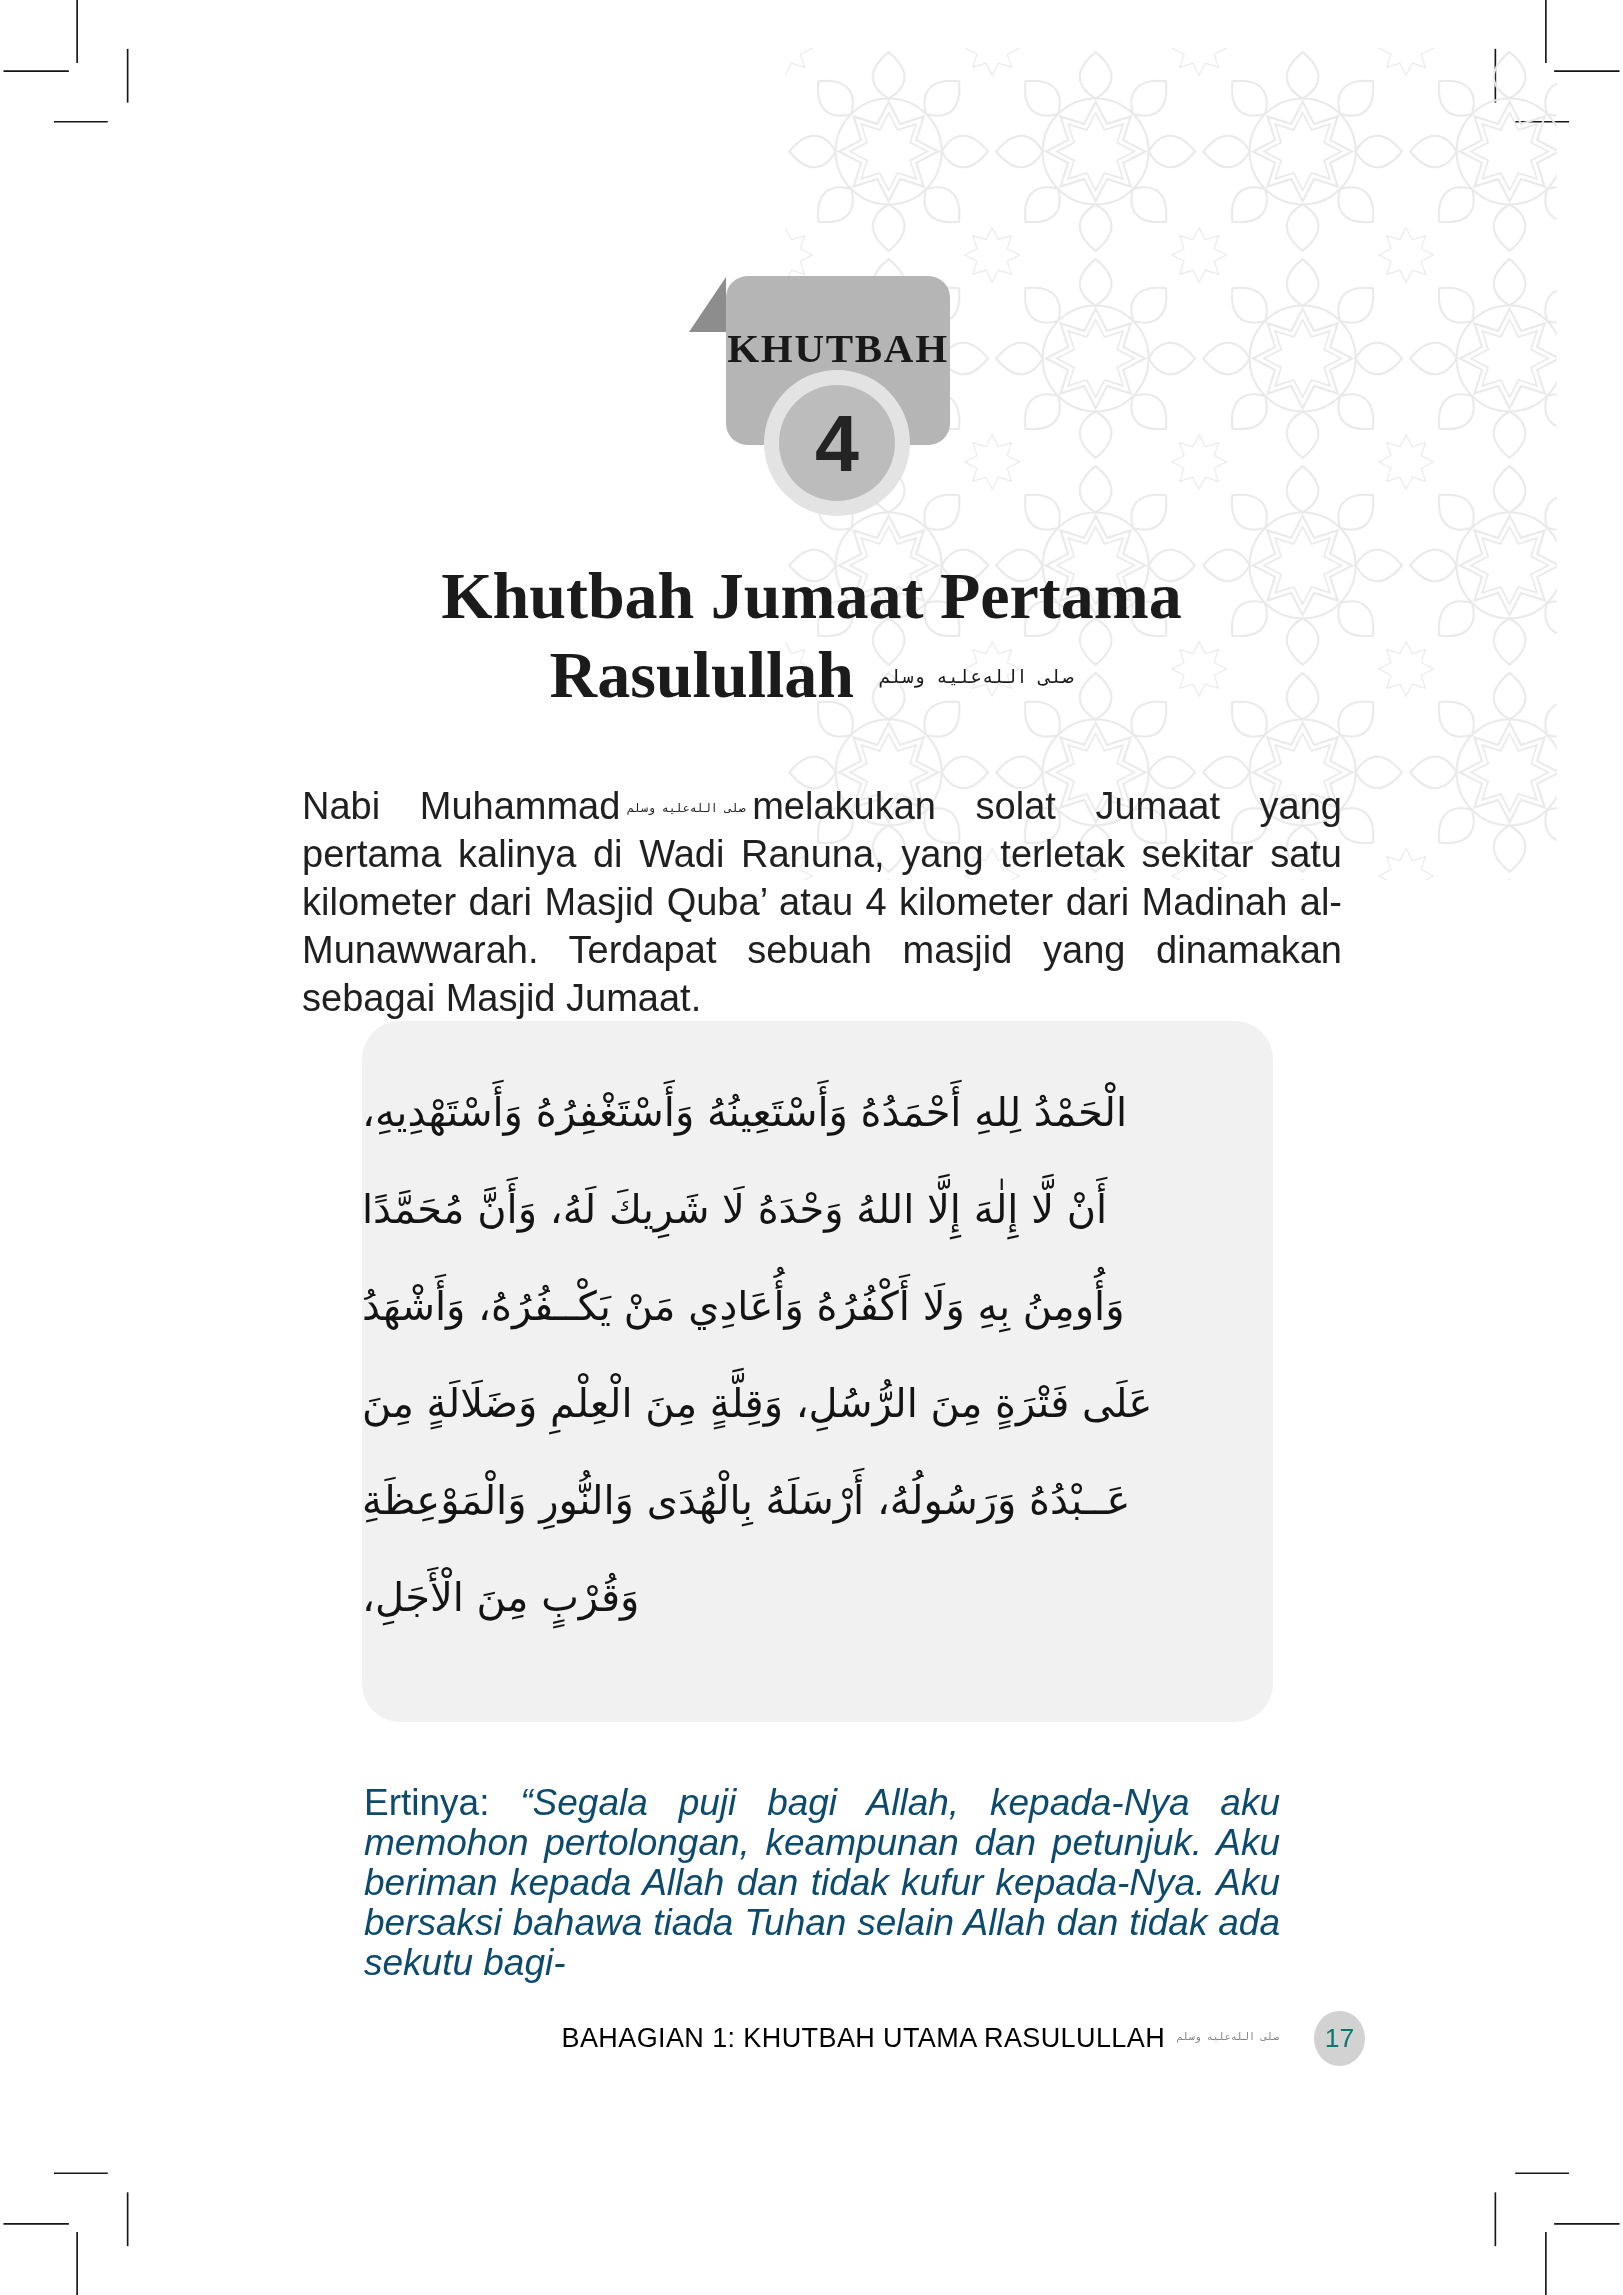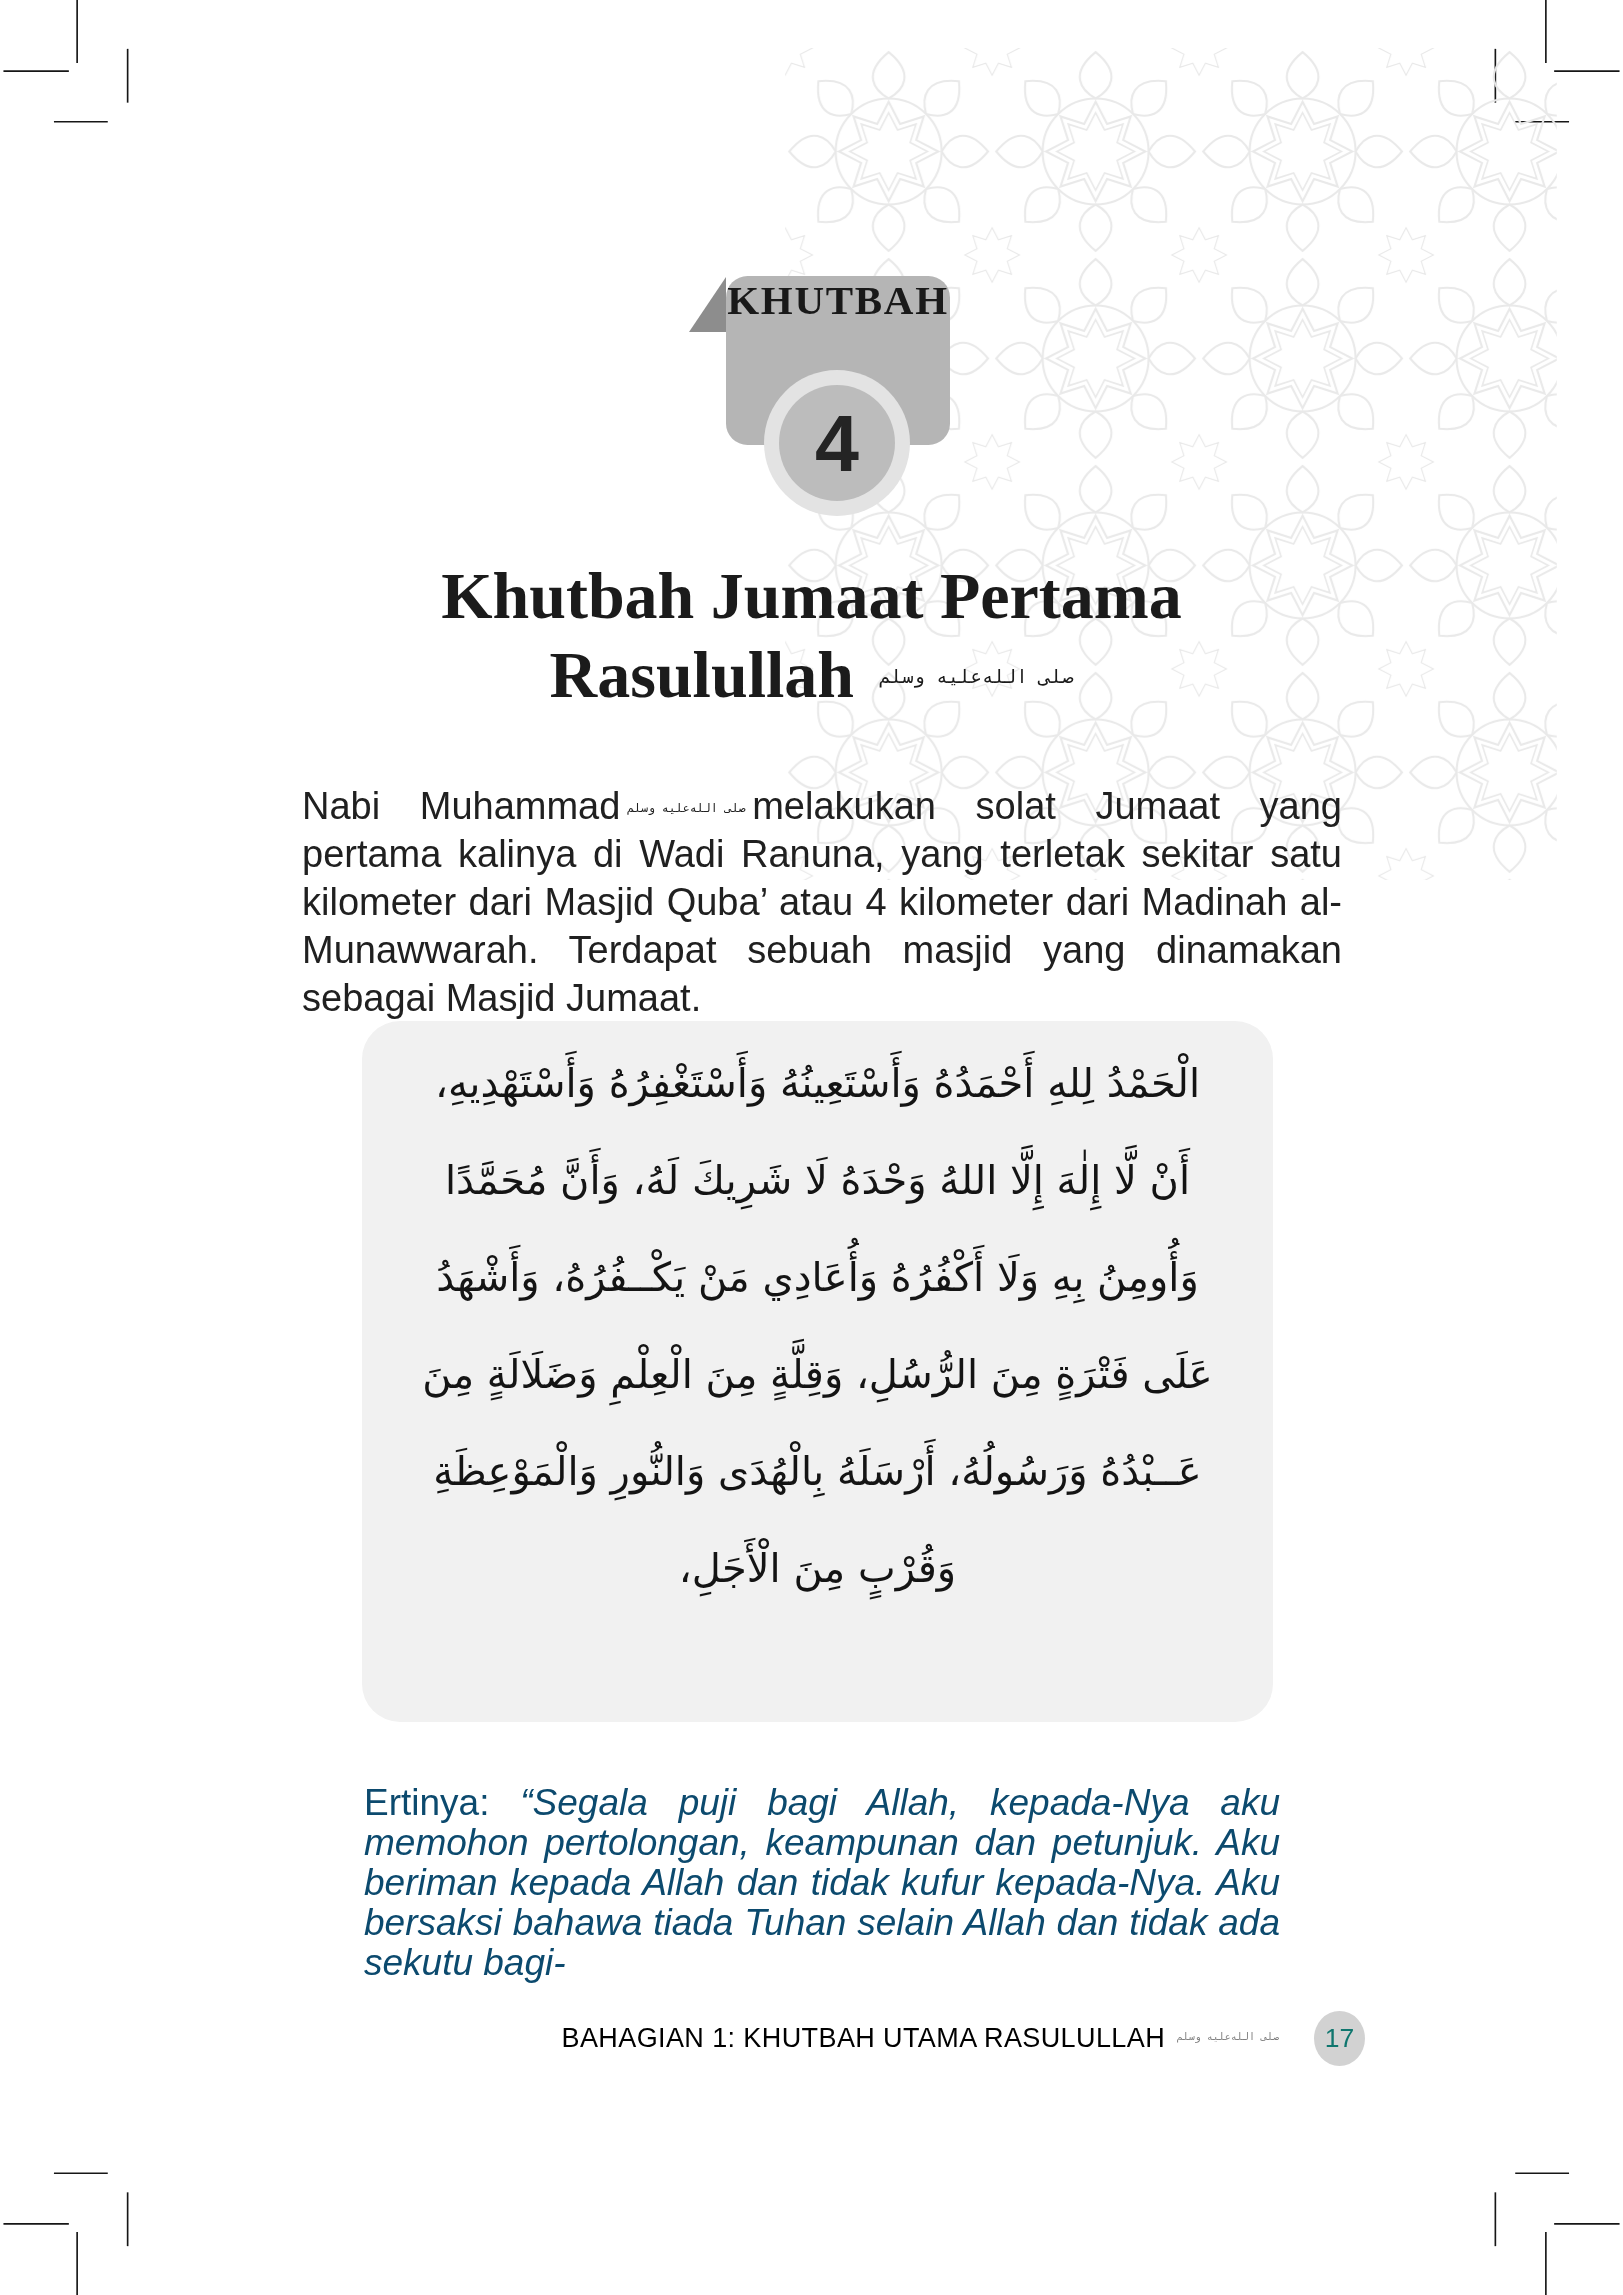--- a/index.html
+++ b/index.html
@@ -24,7 +24,7 @@
     background:#b5b5b5;border-radius:21.5px;
   }
   .badge-label{
-    text-align:center;font-family:"Liberation Serif",serif;
+    margin-top:48px;text-align:center;font-family:"Liberation Serif",serif;
     font-weight:bold;font-size:41px;letter-spacing:1.7px;color:#191919;
   }
   .badge-ring{

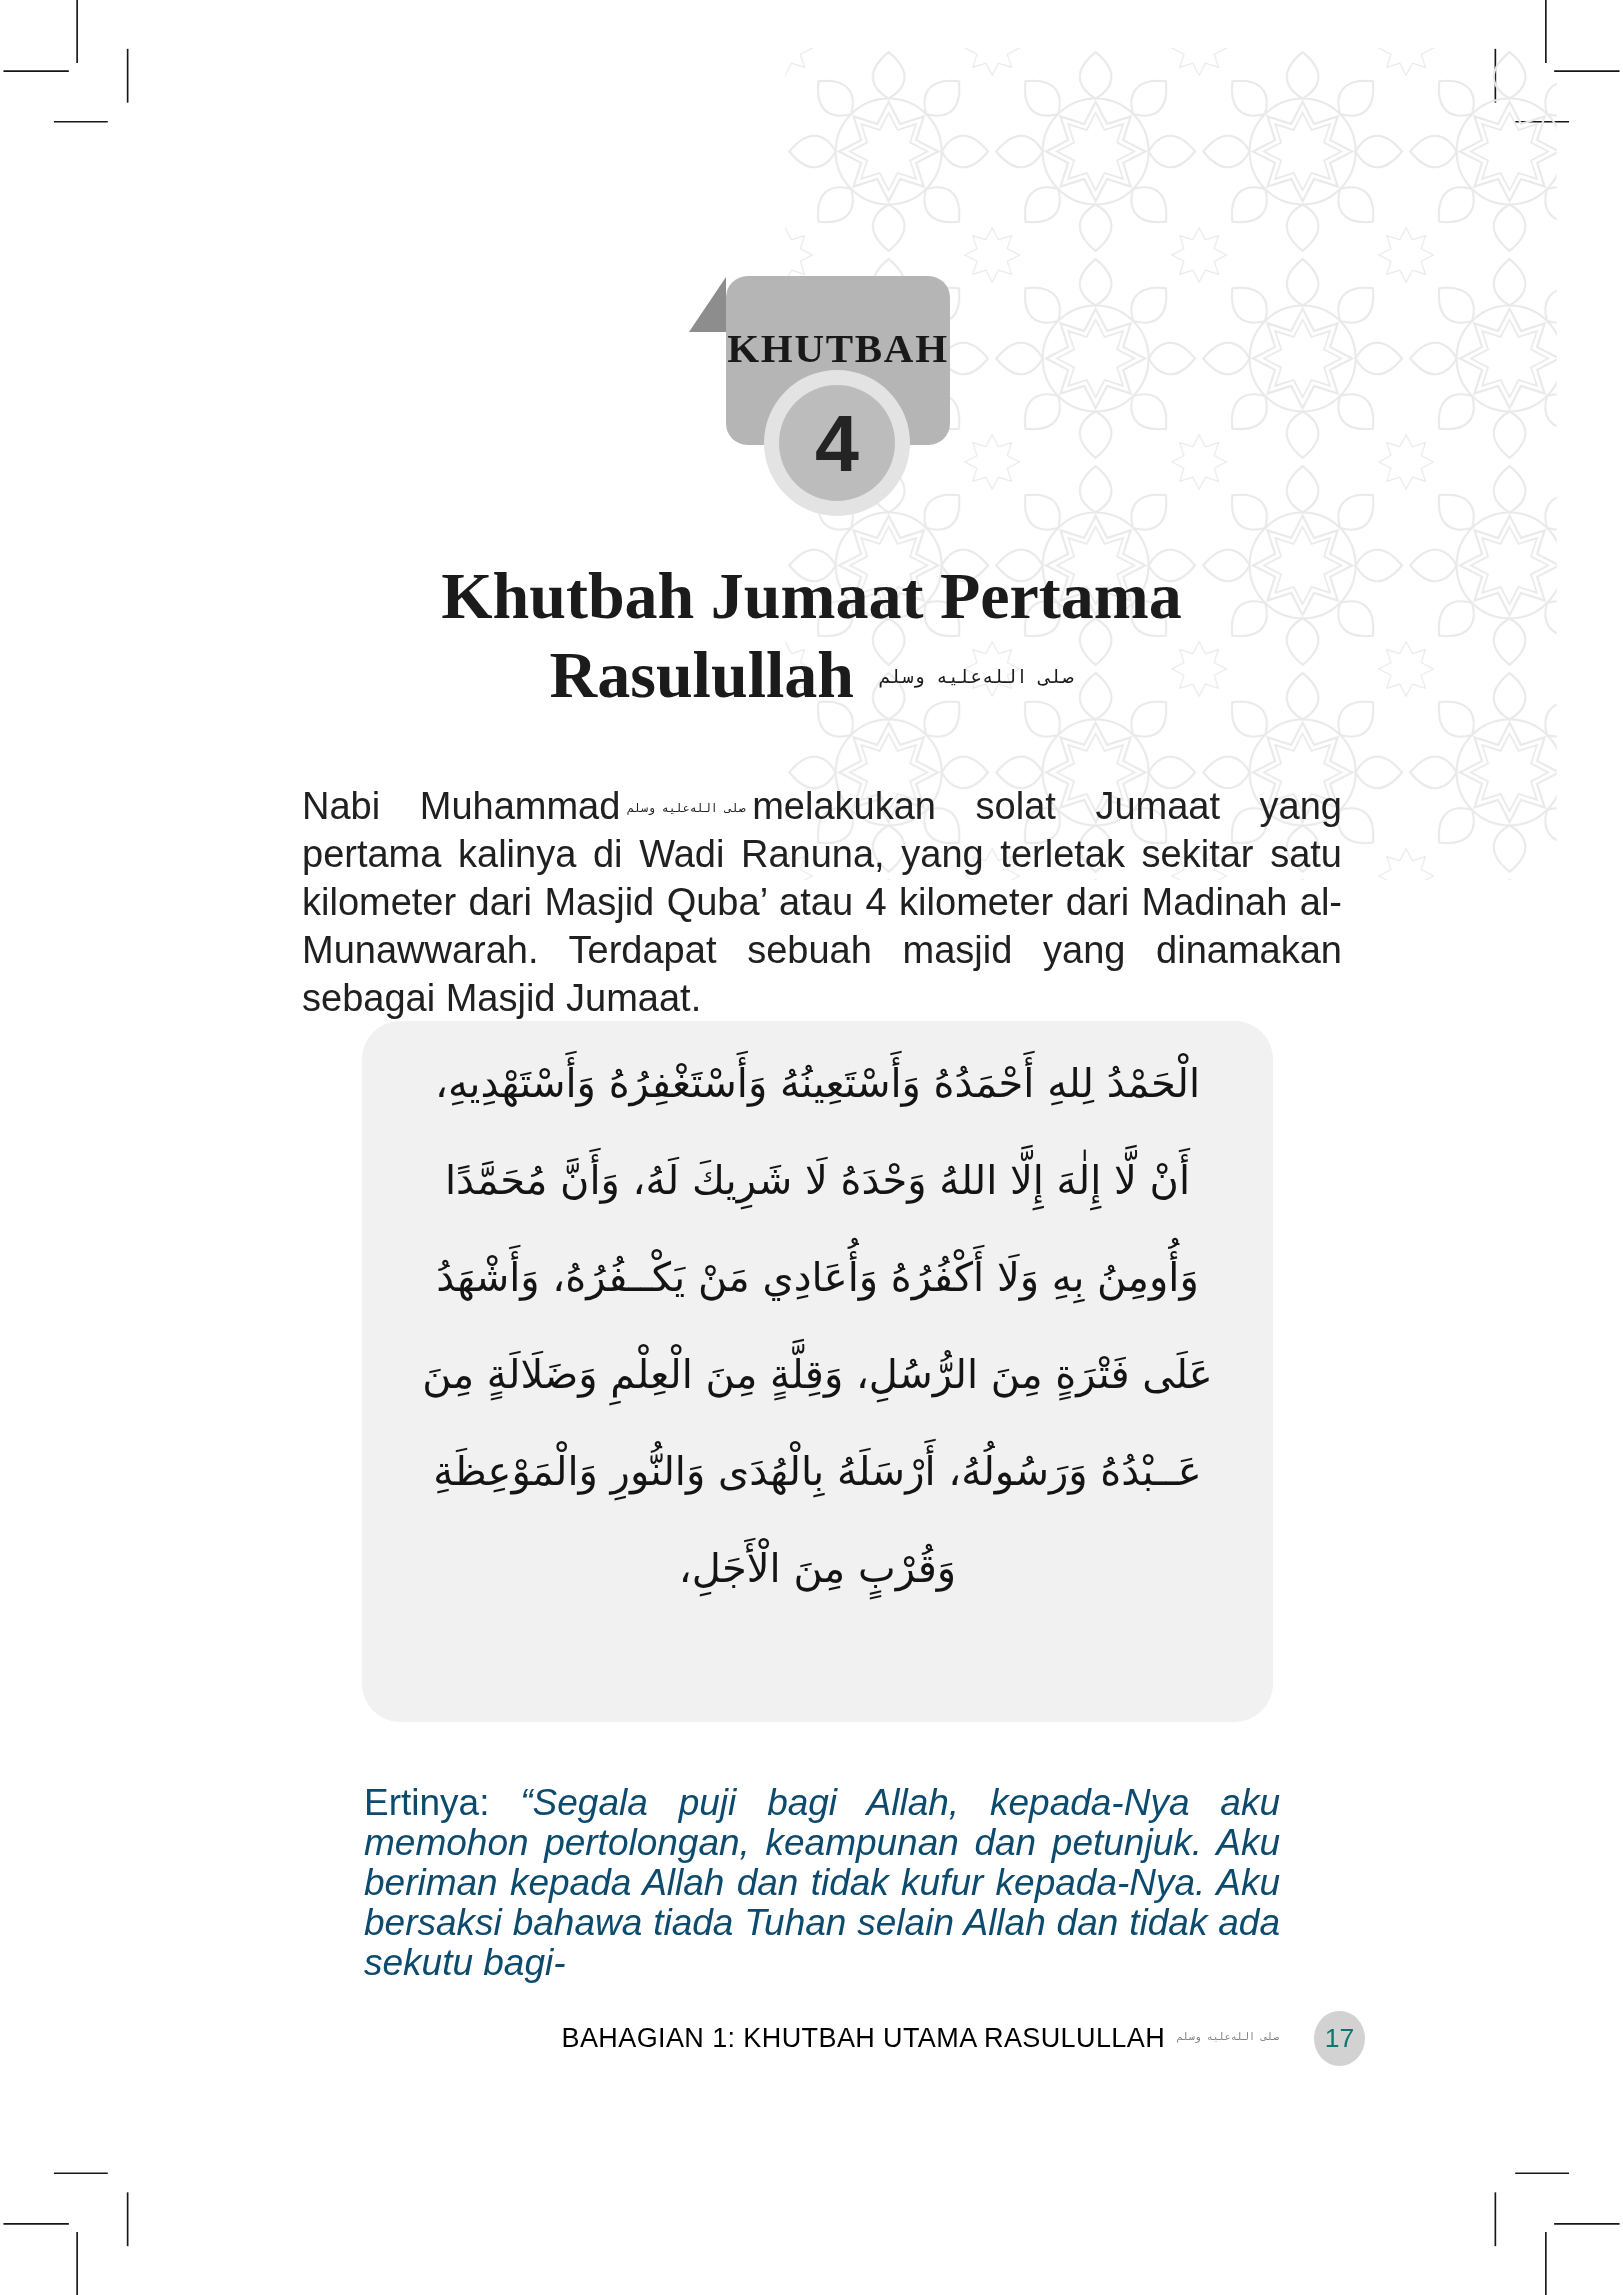--- a/index.html
+++ b/index.html
@@ -65,8 +65,8 @@
     background:#f1f1f1;border-radius:38px;
   }
   .arabic-text{
-    direction:rtl;text-align:center;font-family:"DejaVu Sans",sans-serif;
-    font-size:40px;line-height:97px;color:#141414;padding-top:14px;
+    direction:rtl;text-align:left;font-family:"DejaVu Sans",sans-serif;
+    font-size:40px;line-height:97px;color:#141414;padding-top:43px;
   }
   .arabic-line{white-space:nowrap;}
 

